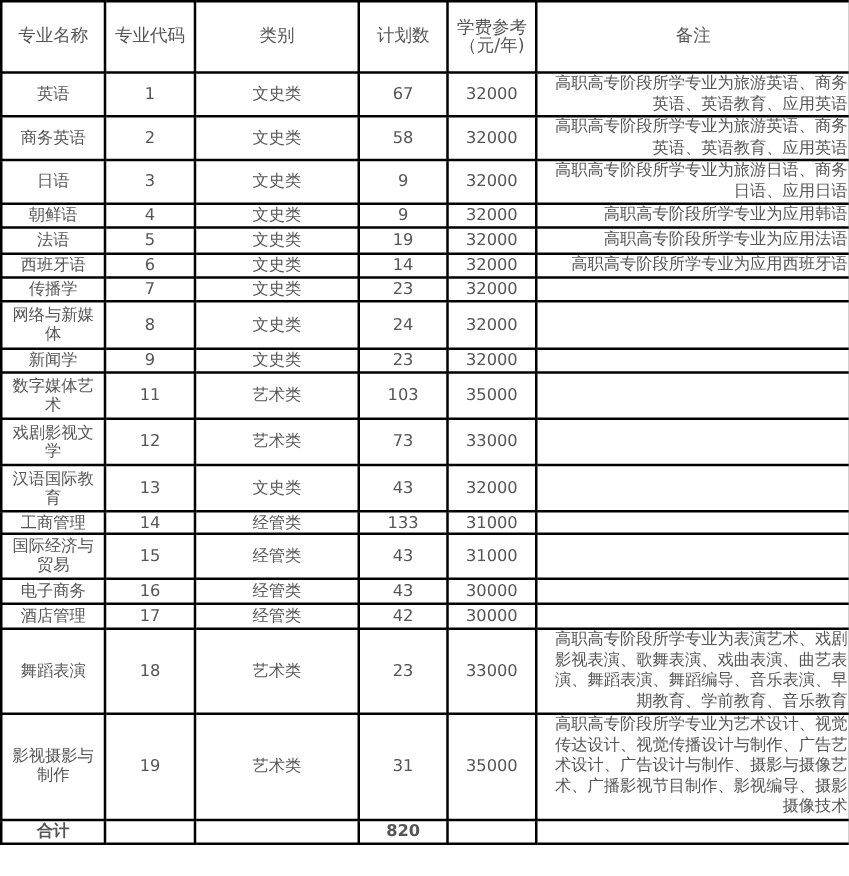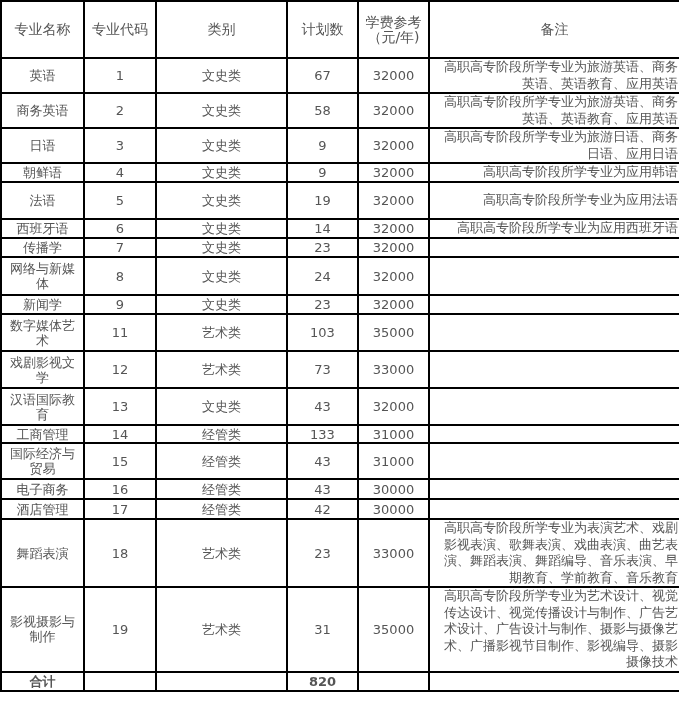--- a/index.html
+++ b/index.html
@@ -82,7 +82,7 @@
       <td>32000</td>
       <td class="note">高职高专阶段所学专业为应用韩语</td>
     </tr>
-    <tr style="height:37px">
+    <tr style="height:21px">
       <td class="name">法语</td>
       <td>5</td>
       <td>文史类</td>

